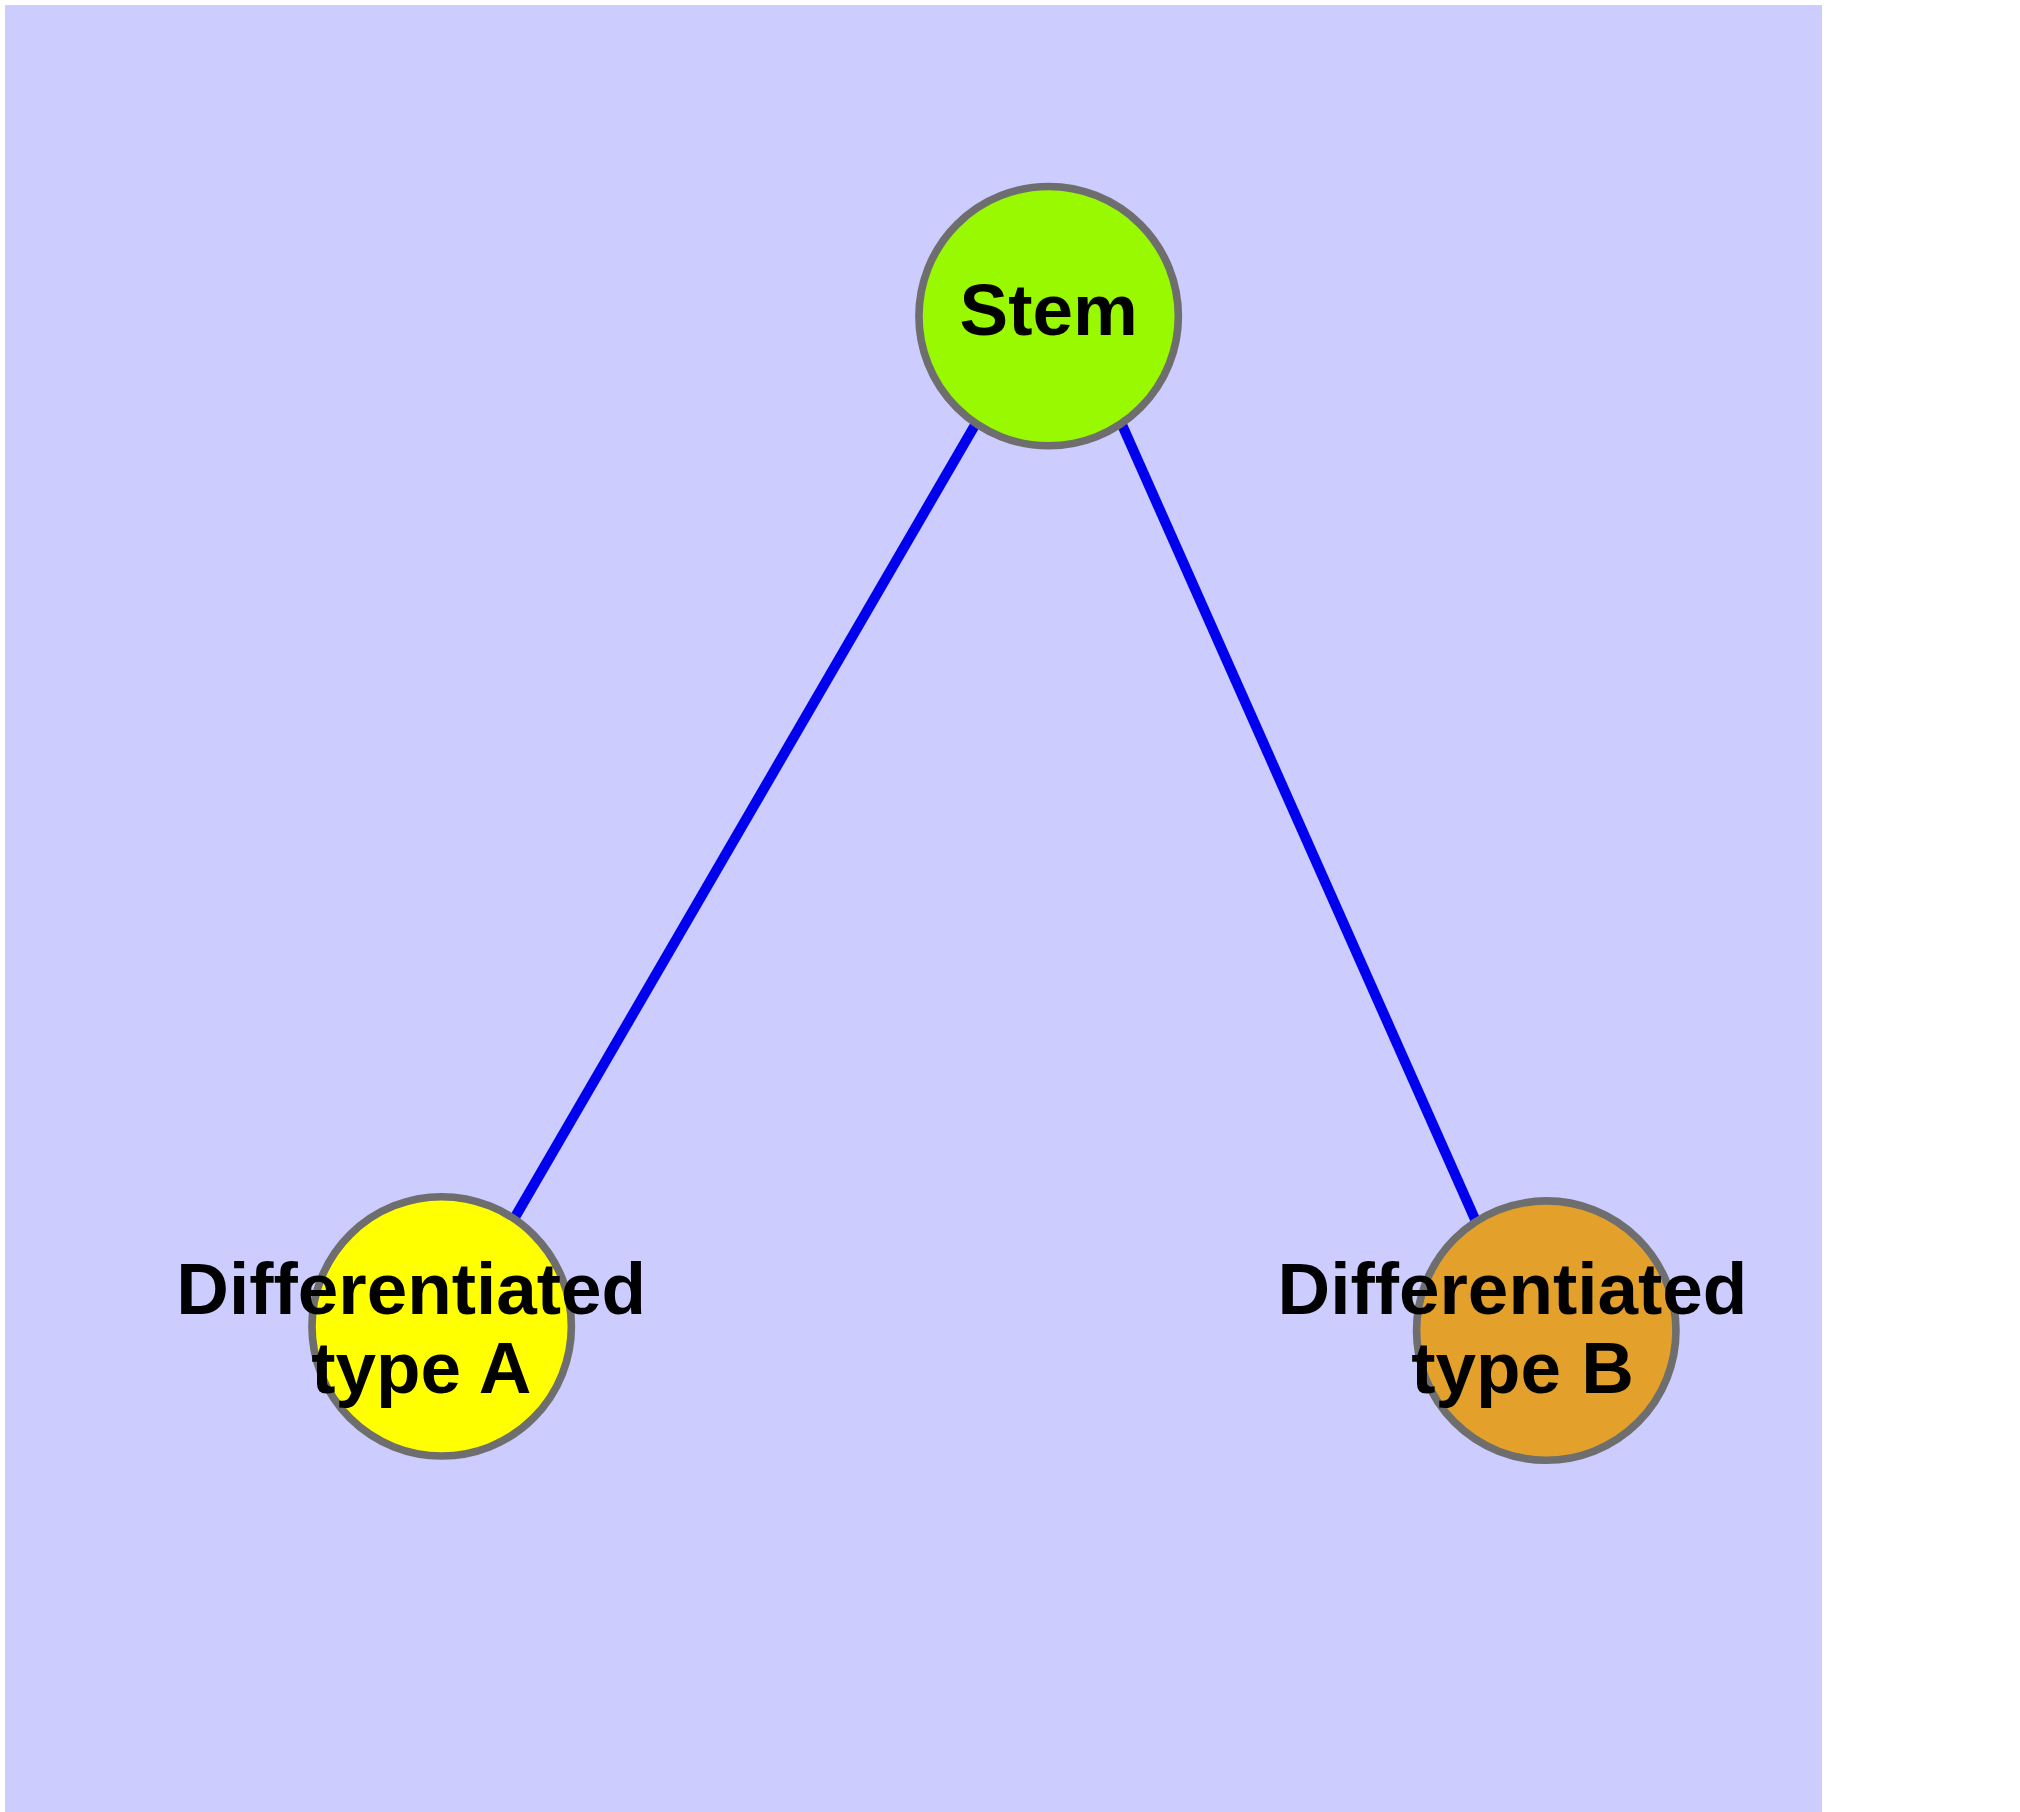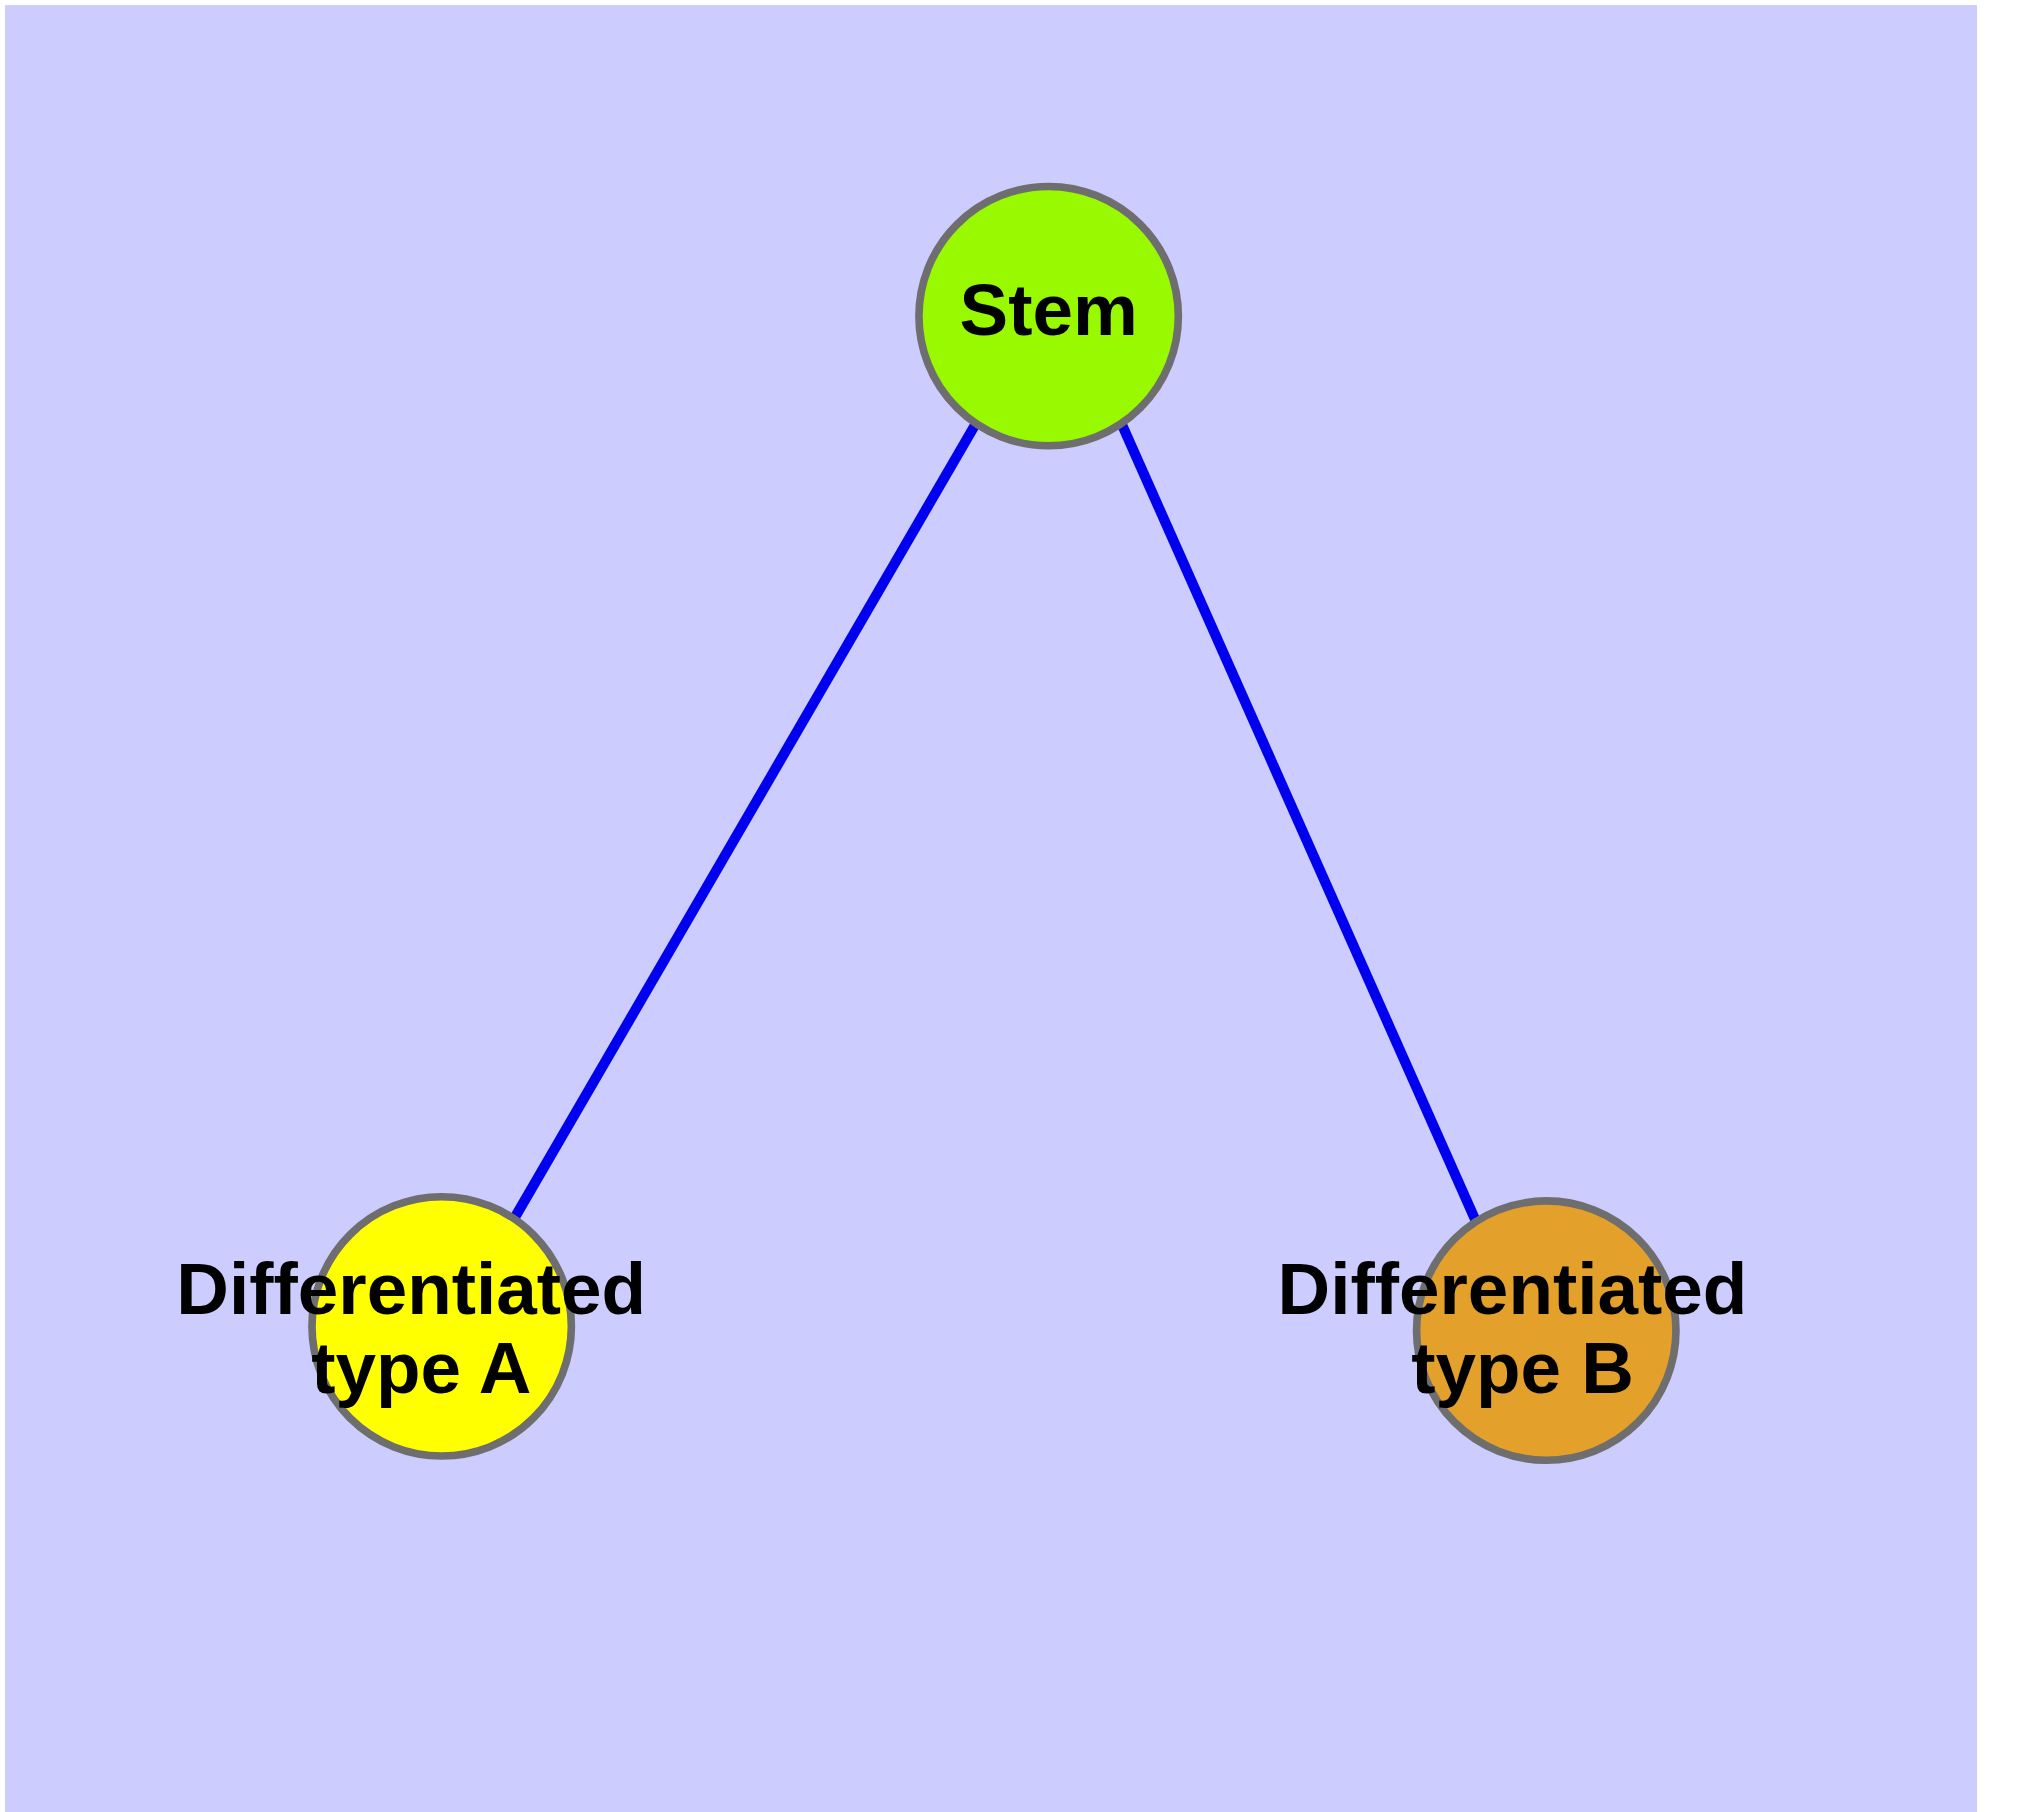--- a/index.html
+++ b/index.html
@@ -9,7 +9,7 @@
   }
   #canvas-root {
     position: relative;
-    width: 1977px;
+    width: 1822px;
     height: 1812px;
     background: #ffffff;
     overflow: hidden;

